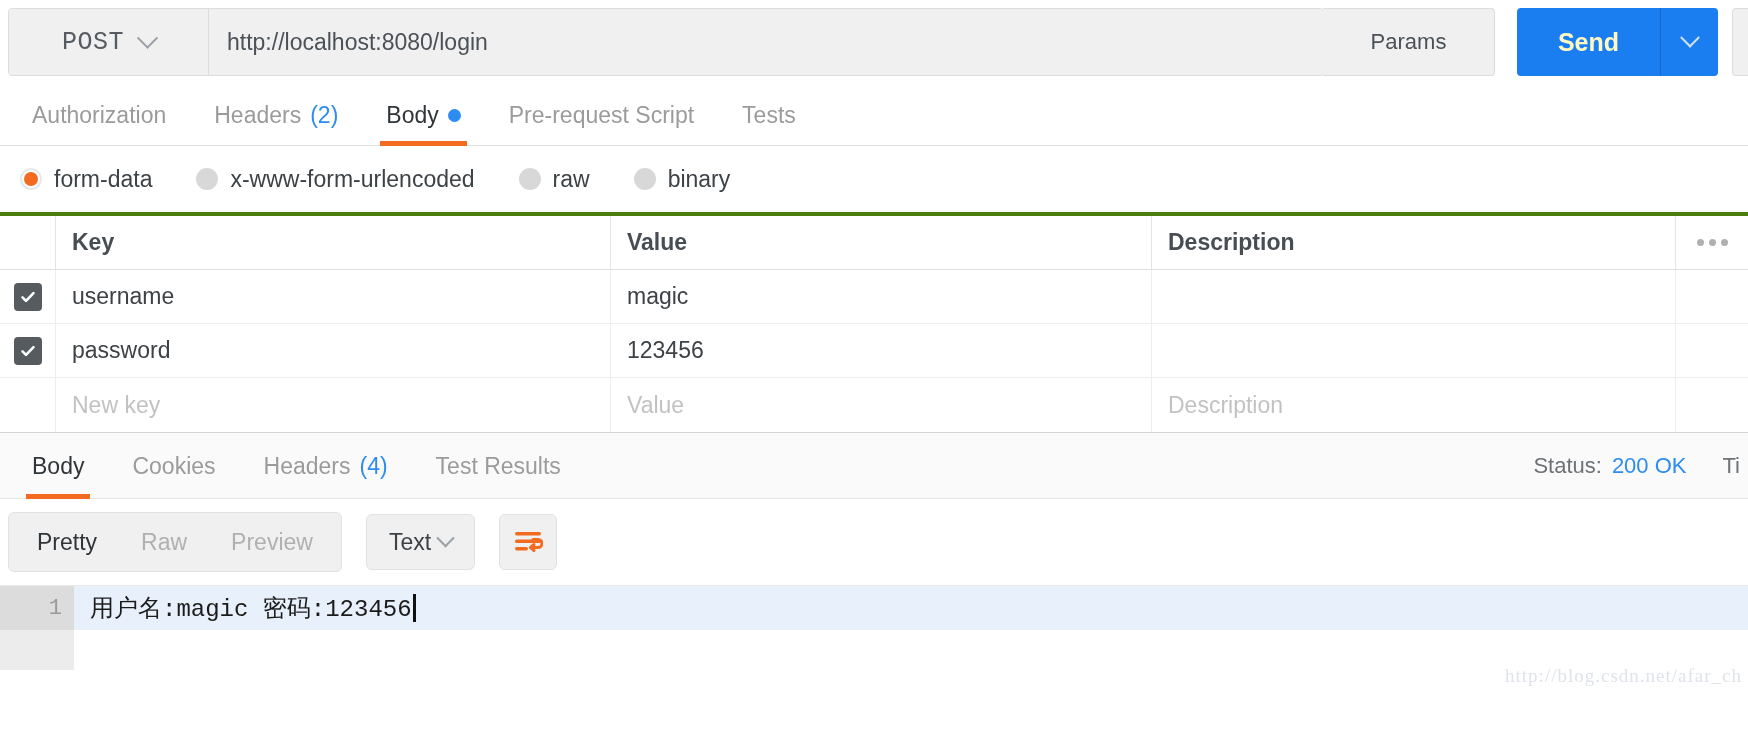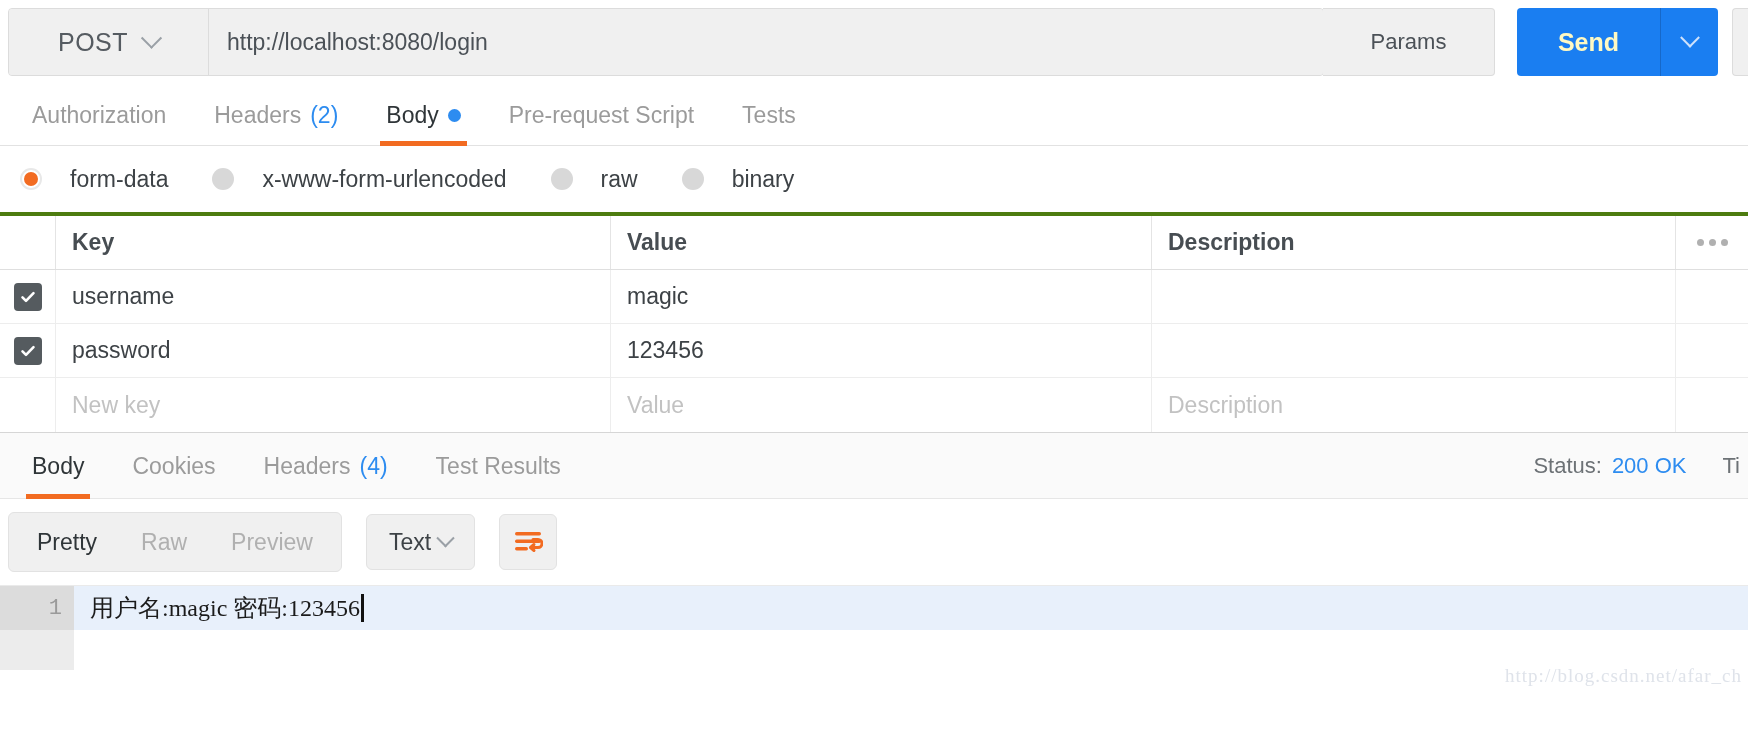--- a/index.html
+++ b/index.html
@@ -46,6 +46,7 @@
     font-size: 25px;
     color: #555b61;
     letter-spacing: .5px;
+    font-family: Liberation Mono, monospace;
   }
   .chevron {
     display: inline-block;

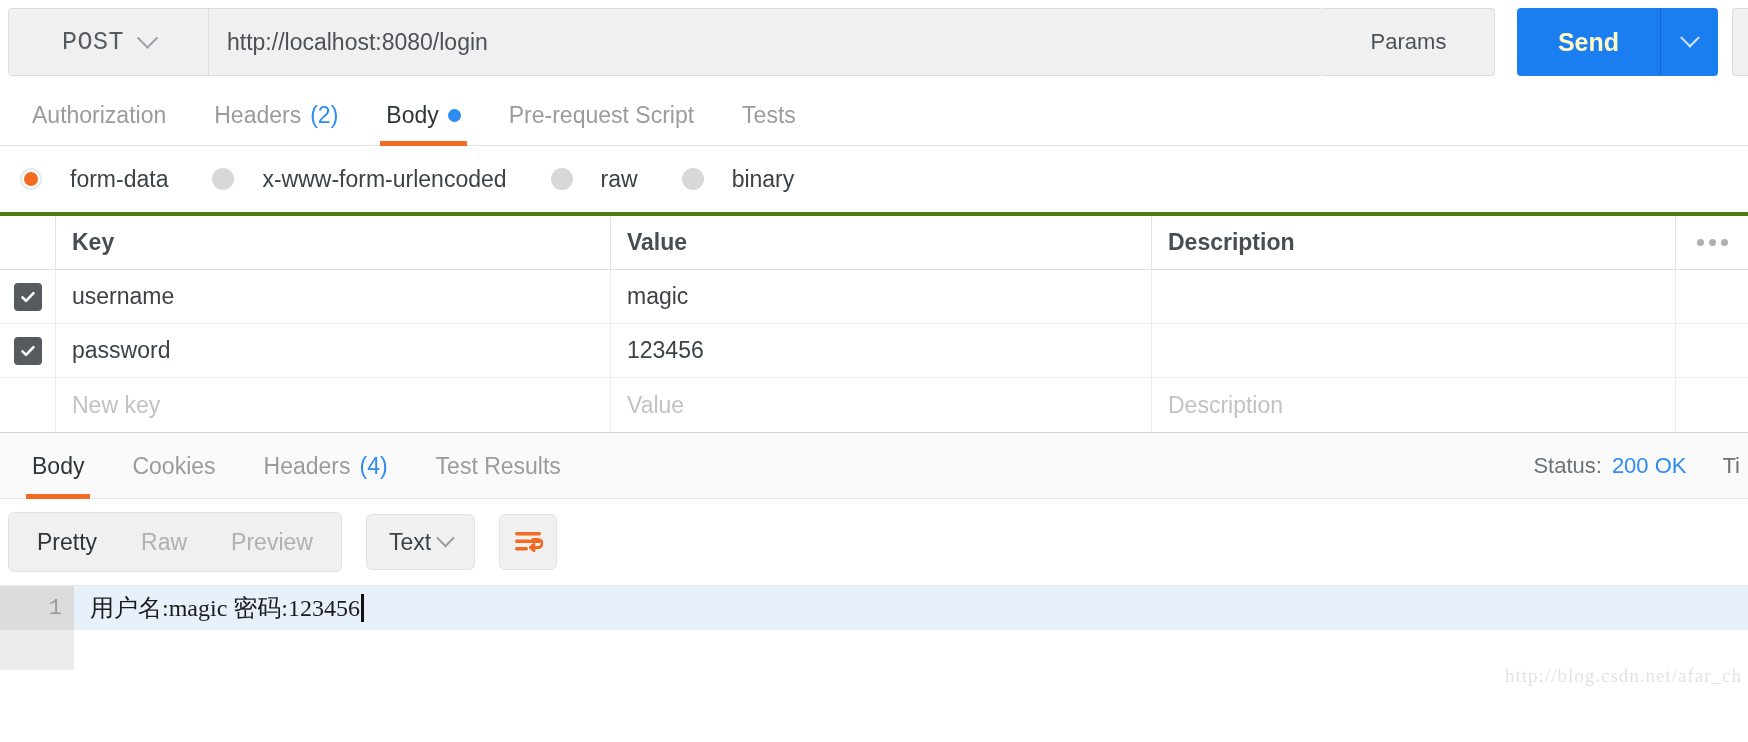--- a/index.html
+++ b/index.html
@@ -182,7 +182,7 @@
   .radio-item {
     display: flex;
     align-items: center;
-    gap: 28px;
+    gap: 12px;
     margin-right: 44px;
     cursor: pointer;
     font-size: 23px;

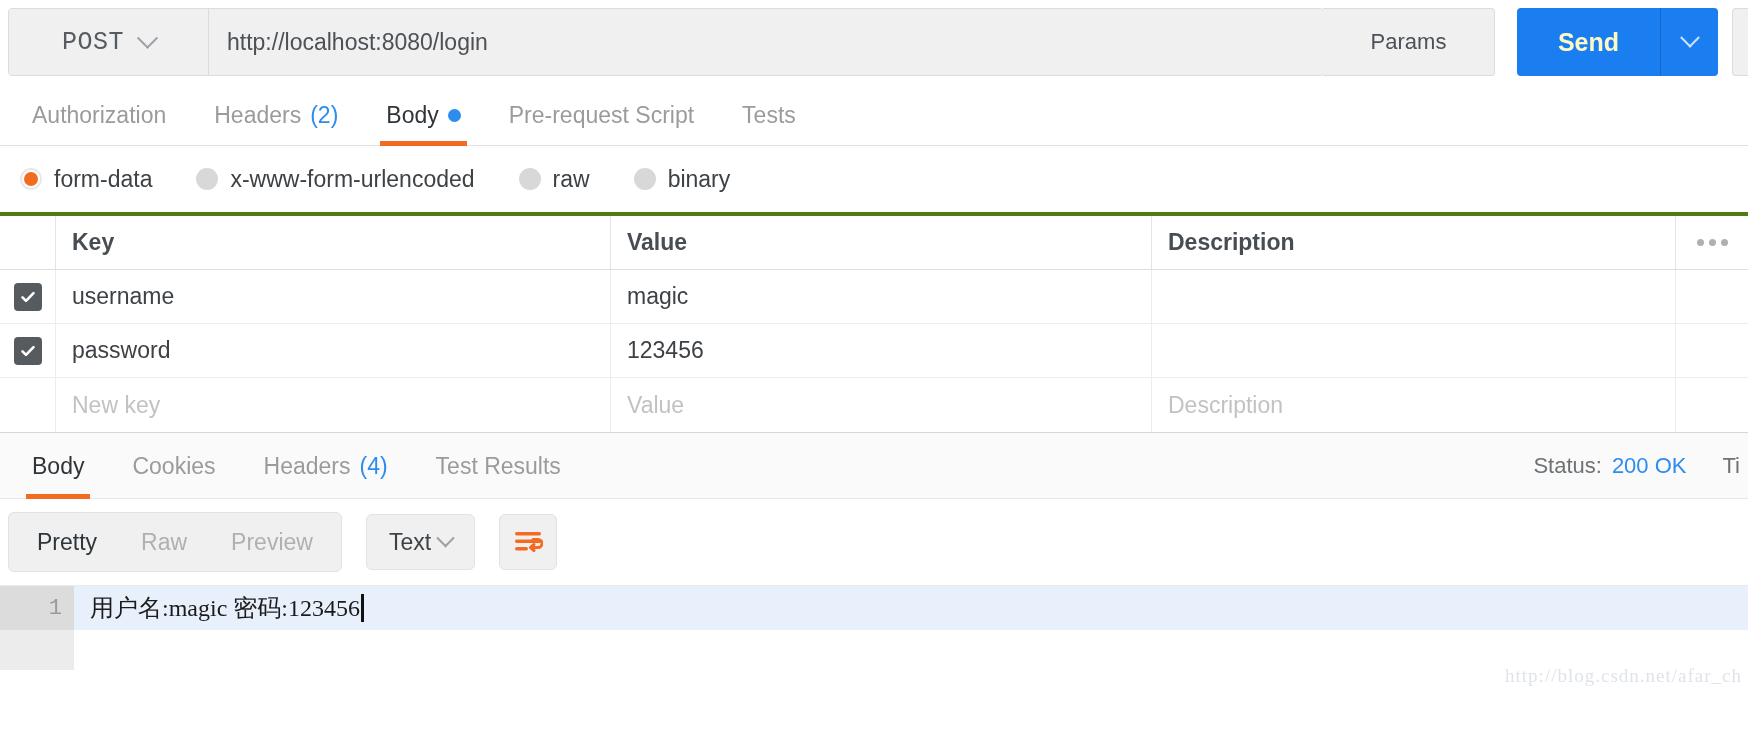--- a/index.html
+++ b/index.html
@@ -417,7 +417,7 @@
     padding-left: 16px;
     font-size: 24px;
     color: #1b1b1b;
-    font-family: Liberation Serif, serif;
+    font-family: Liberation Mono, monospace;
     white-space: pre;
     position: relative;
   }

